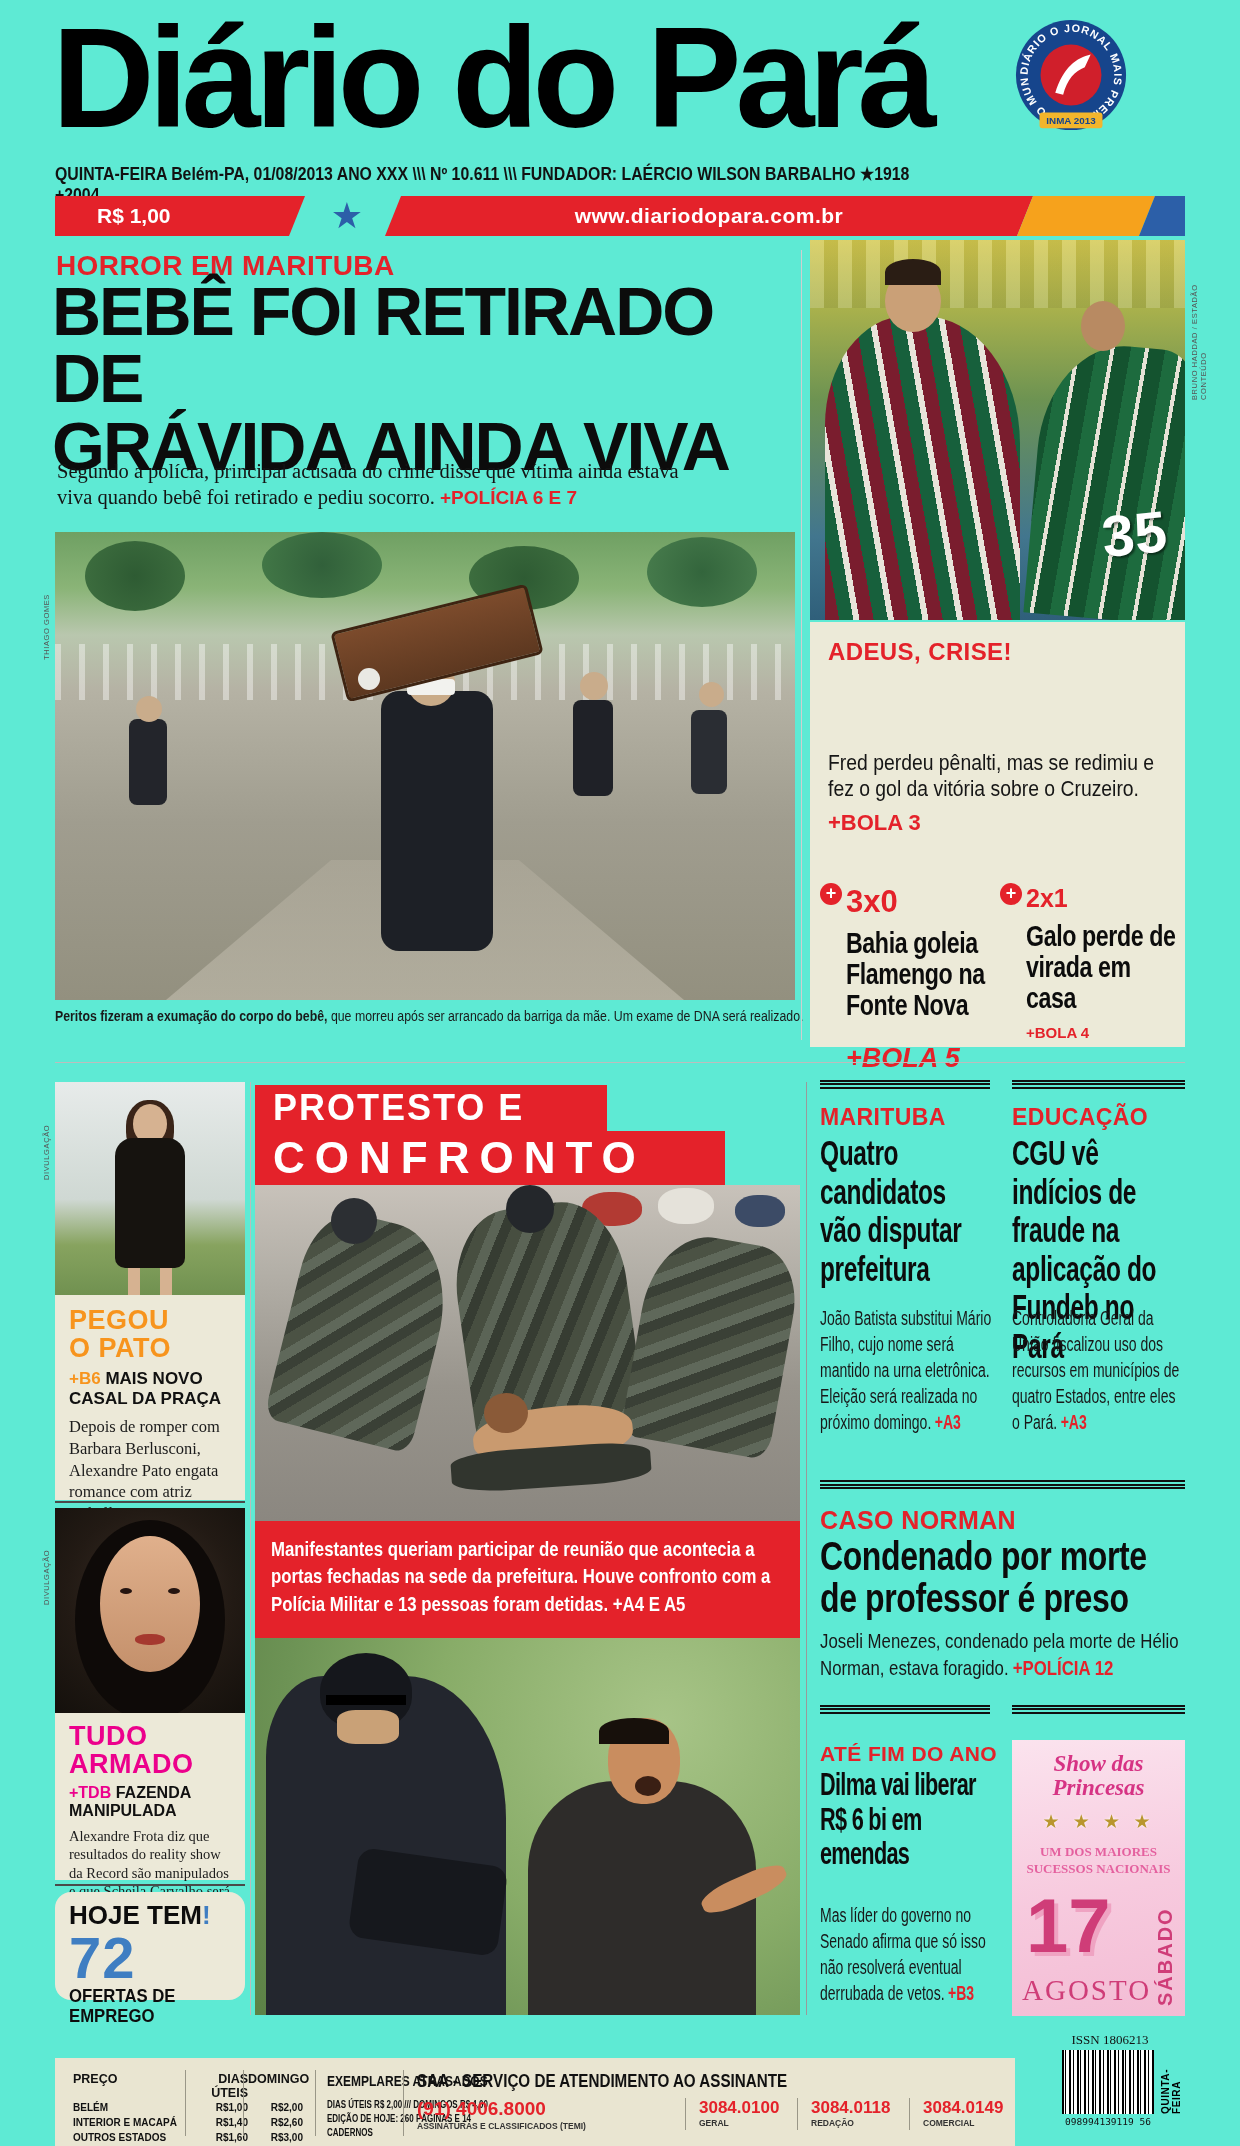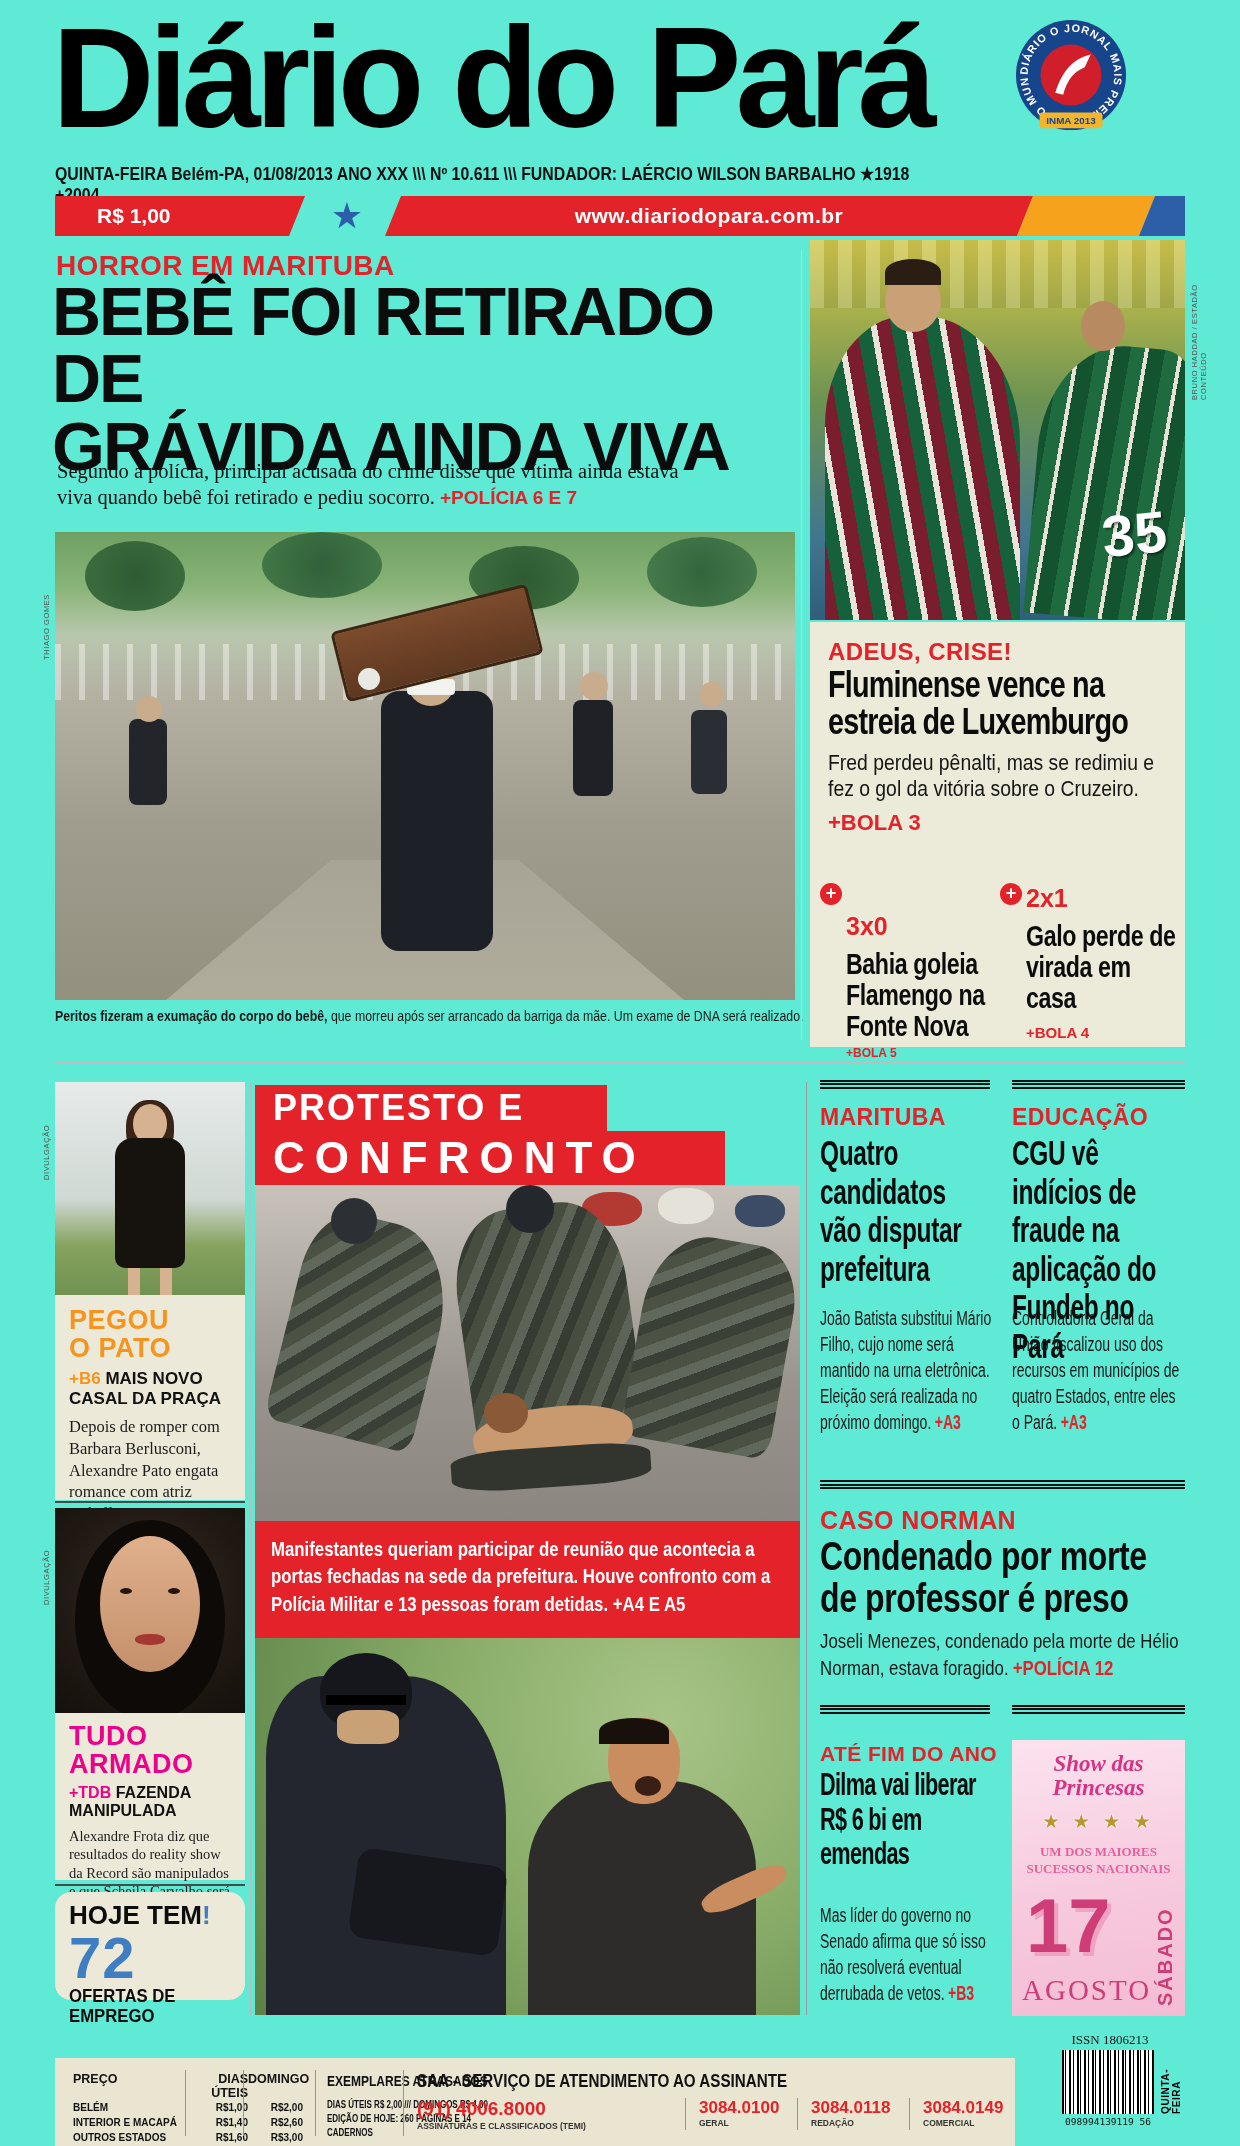--- a/index.html
+++ b/index.html
@@ -121,9 +121,6 @@
 
   <div class="abs" style="left:810px;top:622px;width:375px;height:425px;background:#ecead8;">
     <div class="abs kick" style="left:18px;top:16px;font-size:24px;">ADEUS, CRISE!</div>
-    <div class="abs" style="left:18px;top:44px;width:340px;">
-      <div class="hl cx80" style="font-size:36px;line-height:1.04;letter-spacing:-1px;">Fluminense vence na estreia de Luxemburgo</div>
-    </div>
     <div class="abs" style="left:18px;top:128px;width:340px;">
       <div class="cx88" style="font-size:22px;line-height:1.18;color:#161616;">Fred perdeu pênalti, mas se redimiu e fez o gol da vitória sobre o Cruzeiro.</div>
     </div>

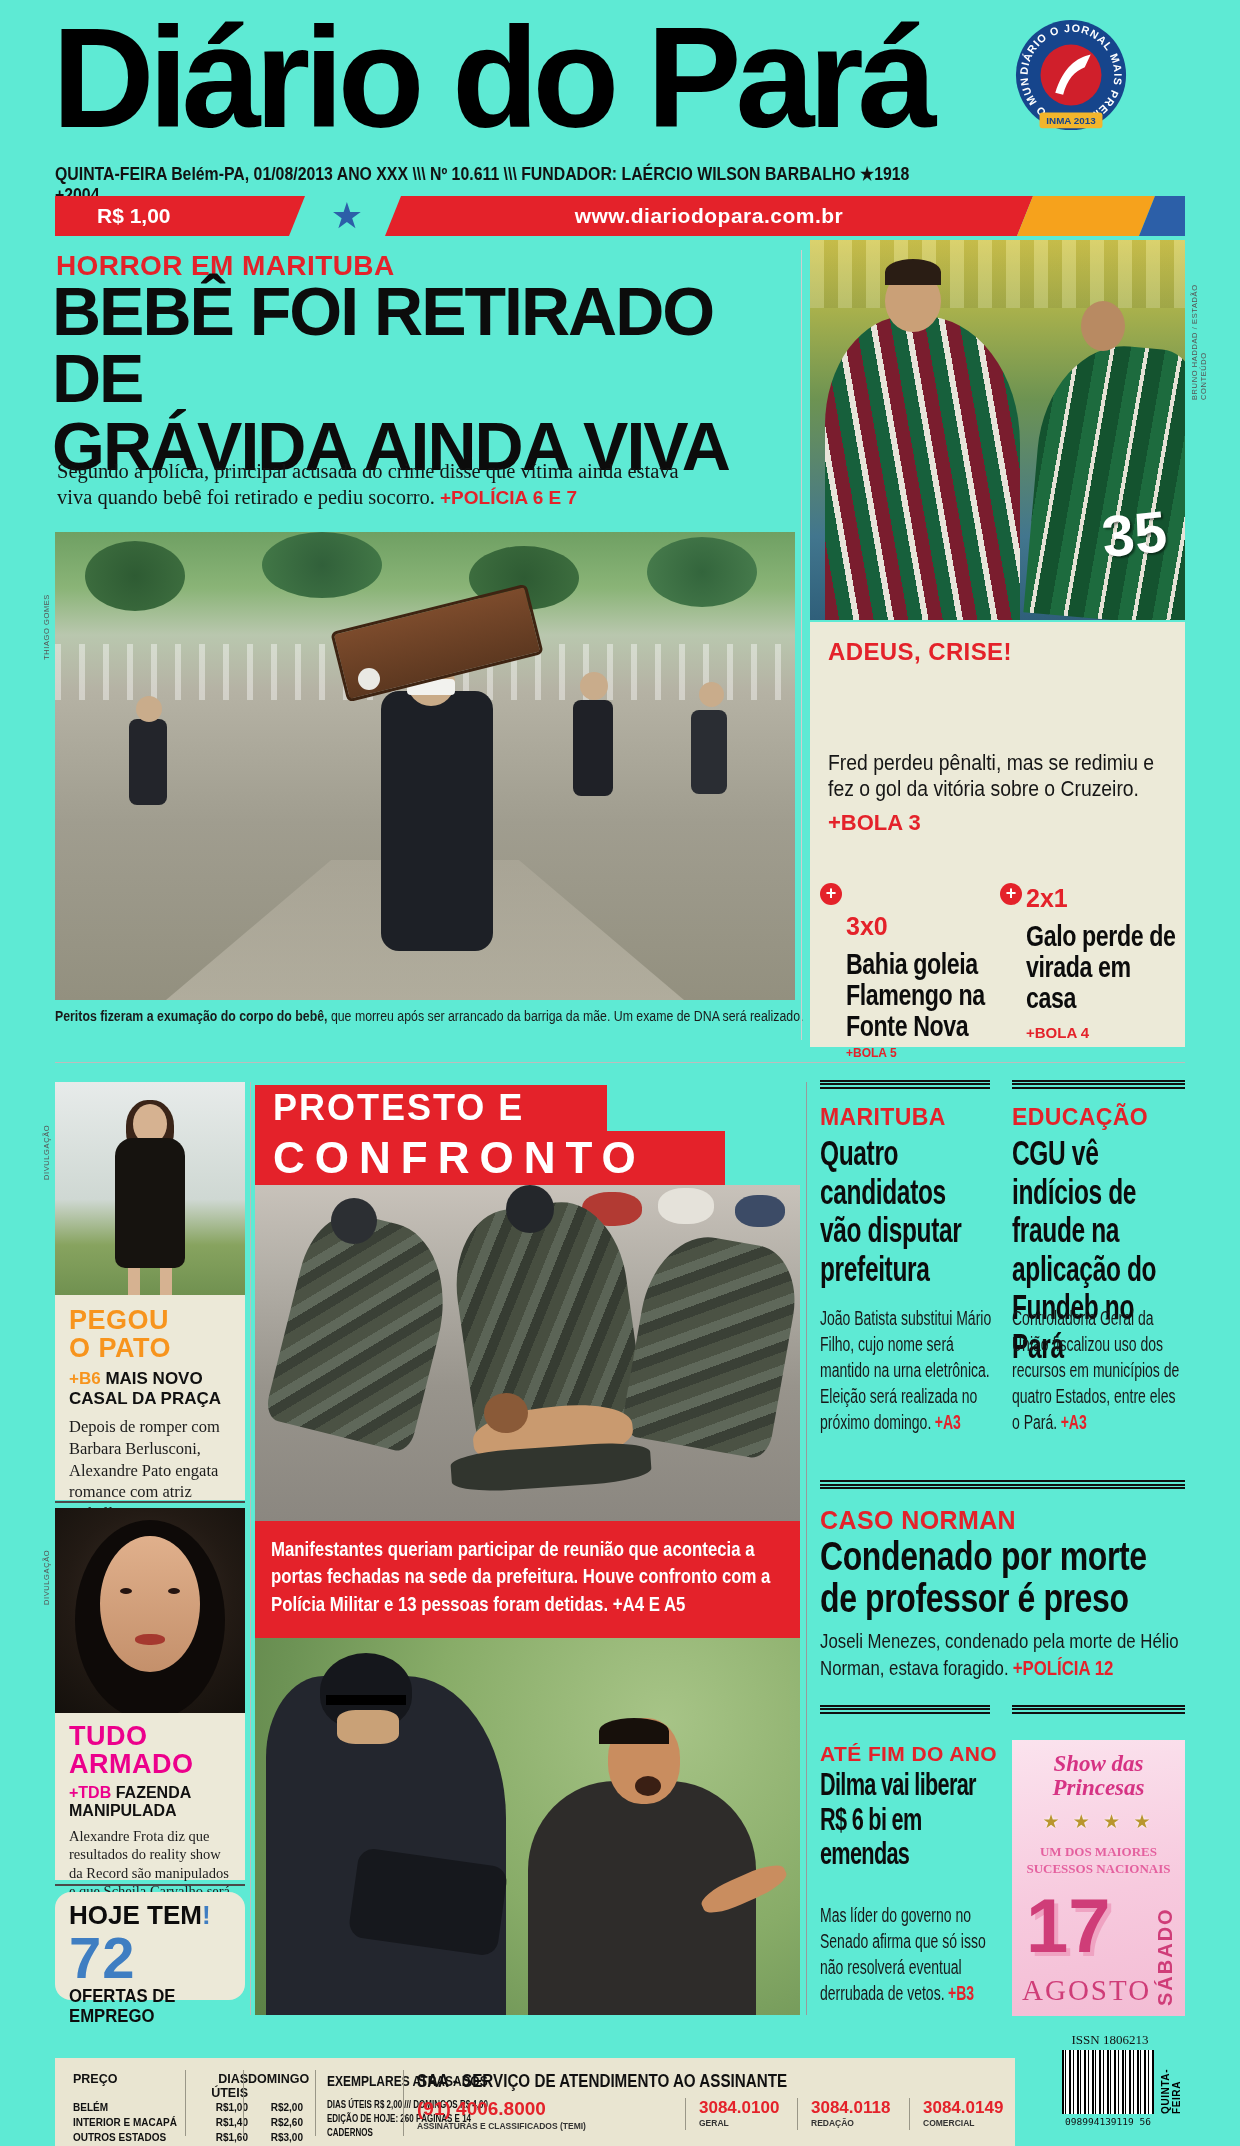--- a/index.html
+++ b/index.html
@@ -128,7 +128,7 @@
 
     <div class="abs" style="left:36px;top:262px;width:160px;">
       <span class="plus" style="left:-26px;top:-1px;">+</span>
-      <div class="x red" style="font-size:25px;margin-top:28px;">3x0</div>
+      <div class="x red" style="font-size:31px;">3x0</div>
       <div class="hl cx80" style="font-size:29px;line-height:1.07;margin-top:8px;font-weight:700;">Bahia goleia Flamengo na Fonte Nova</div>
       <div class="x red" style="font-size:12px;margin-top:4px;">+BOLA 5</div>
     </div>

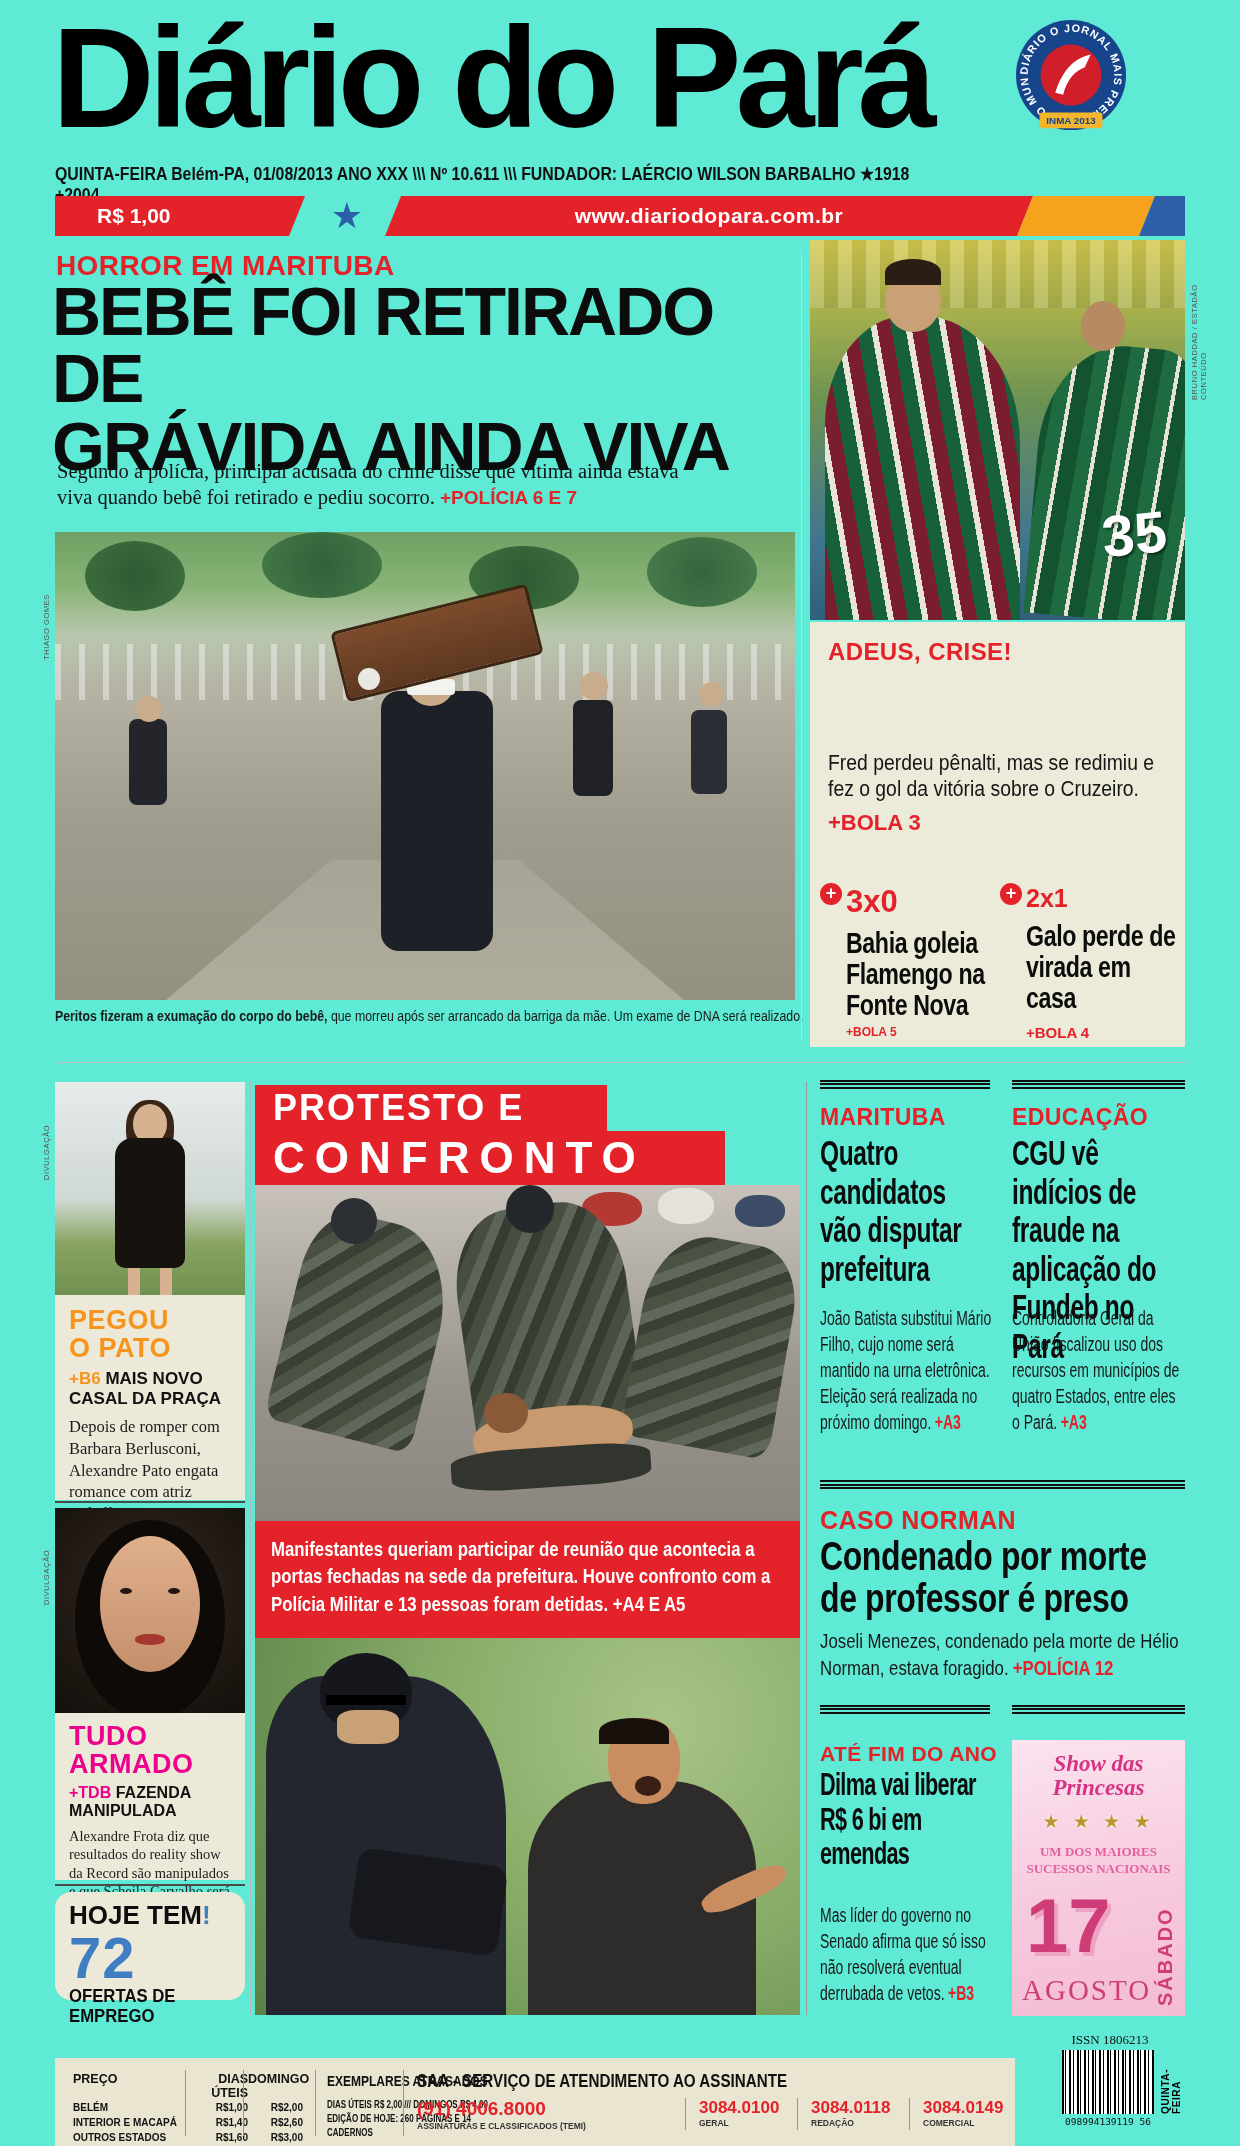--- a/index.html
+++ b/index.html
@@ -130,7 +130,7 @@
       <span class="plus" style="left:-26px;top:-1px;">+</span>
       <div class="x red" style="font-size:31px;">3x0</div>
       <div class="hl cx80" style="font-size:29px;line-height:1.07;margin-top:8px;font-weight:700;">Bahia goleia Flamengo na Fonte Nova</div>
-      <div class="x red" style="font-size:12px;margin-top:4px;">+BOLA 5</div>
+      <div class="x red" style="font-size:27px;margin-top:22px;font-style:italic;">+BOLA 5</div>
     </div>
     <div class="abs" style="left:216px;top:262px;width:150px;">
       <span class="plus" style="left:-26px;top:-1px;">+</span>

